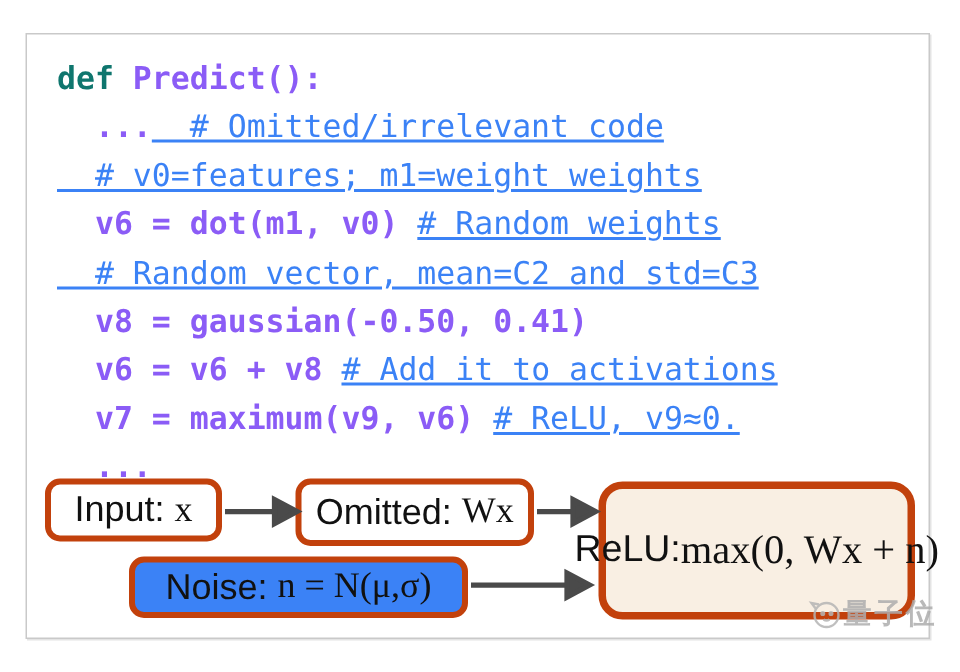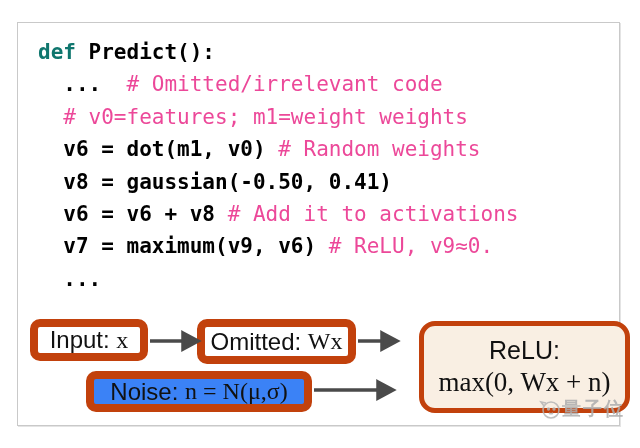--- a/index.html
+++ b/index.html
@@ -20,7 +20,7 @@
   }
   .ln{white-space:pre;}
   .ln .kw{color:#0f766e;font-weight:bold;}
-  .ln .code{color:#000000;font-weight:bold;margin-top:36px;}
+  .ln .code{color:#8b5cf6;font-weight:bold;margin-top:36px;}
   .ln .comment{color:#ec4899;font-weight:normal;}
   
   .fbox{

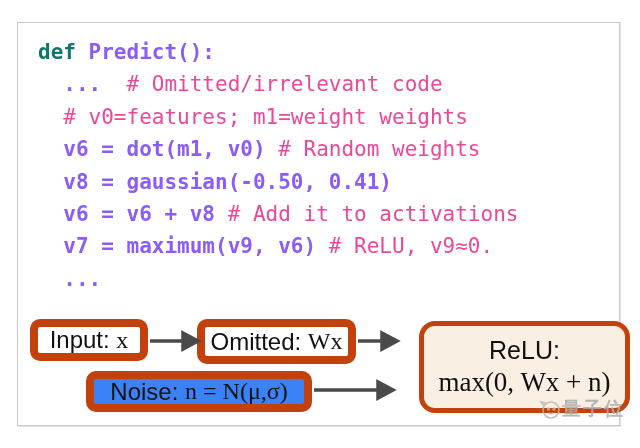--- a/index.html
+++ b/index.html
@@ -21,7 +21,7 @@
   .ln{white-space:pre;}
   .ln .kw{color:#0f766e;font-weight:bold;}
   .ln .code{color:#8b5cf6;font-weight:bold;margin-top:36px;}
-  .ln .comment{color:#ec4899;font-weight:normal;}
+  .ln .comment{color:#3b82f6;font-weight:normal;text-decoration:underline;}
   
   .fbox{
     position:absolute;box-sizing:border-box;

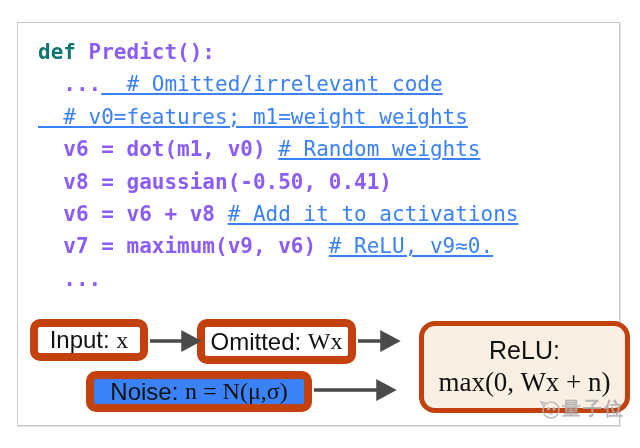--- a/index.html
+++ b/index.html
@@ -58,6 +58,7 @@
     <div class="ln"><span class="code">  ...</span><span class="comment">  # Omitted/irrelevant code</span></div>
     <div class="ln"><span class="comment">  # v0=features; m1=weight weights</span></div>
     <div class="ln"><span class="code">  v6 = dot(m1, v0) </span><span class="comment"># Random weights</span></div>
+    <div class="ln"><span class="comment">  # Random vector, mean=C2 and std=C3</span></div>
     <div class="ln"><span class="code">  v8 = gaussian(-0.50, 0.41)</span></div>
     <div class="ln"><span class="code">  v6 = v6 + v8 </span><span class="comment"># Add it to activations</span></div>
     <div class="ln"><span class="code">  v7 = maximum(v9, v6) </span><span class="comment"># ReLU, v9≈0.</span></div>

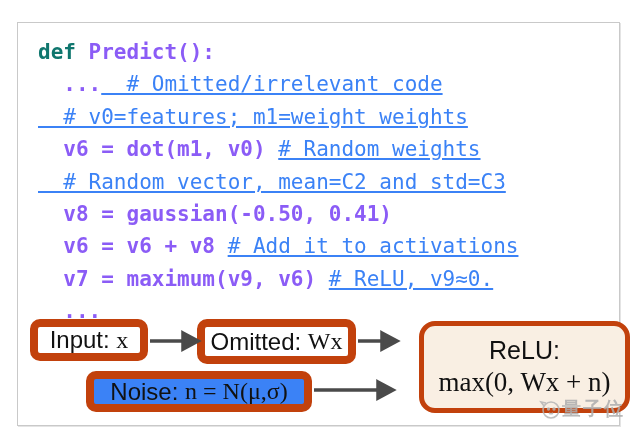--- a/index.html
+++ b/index.html
@@ -26,7 +26,7 @@
   .fbox{
     position:absolute;box-sizing:border-box;
     display:flex;align-items:center;justify-content:center;
-    background:#ffffff;border:8px solid #c2410c;border-radius:10px;
+    background:#ffffff;border:4px solid #c2410c;border-radius:10px;
     font-size:24px;color:#111;white-space:nowrap;
   }
   .fbox .formula{font-family:"Liberation Serif",serif;}

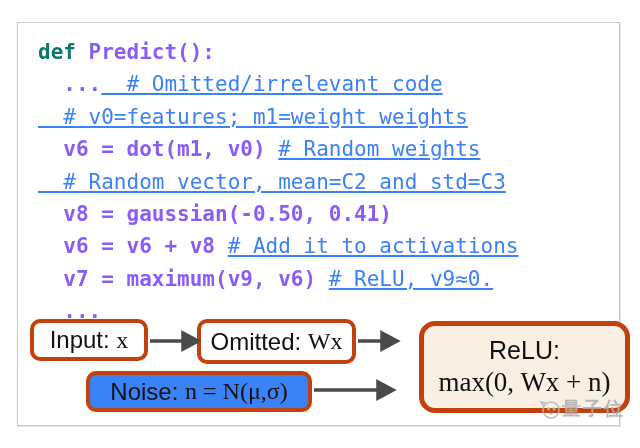--- a/index.html
+++ b/index.html
@@ -36,7 +36,7 @@
   .fbox-relu{
     left:399px;top:321px;width:211px;height:92px;
     background:#f9efe3;border-width:5px;border-radius:16px;
-    flex-direction:column;line-height:1.25;margin-left:20px;
+    flex-direction:row;line-height:1.25;
   }
   .fbox-relu .relu-title{font-size:25px;}
   .fbox-relu .formula{font-size:27px;}

